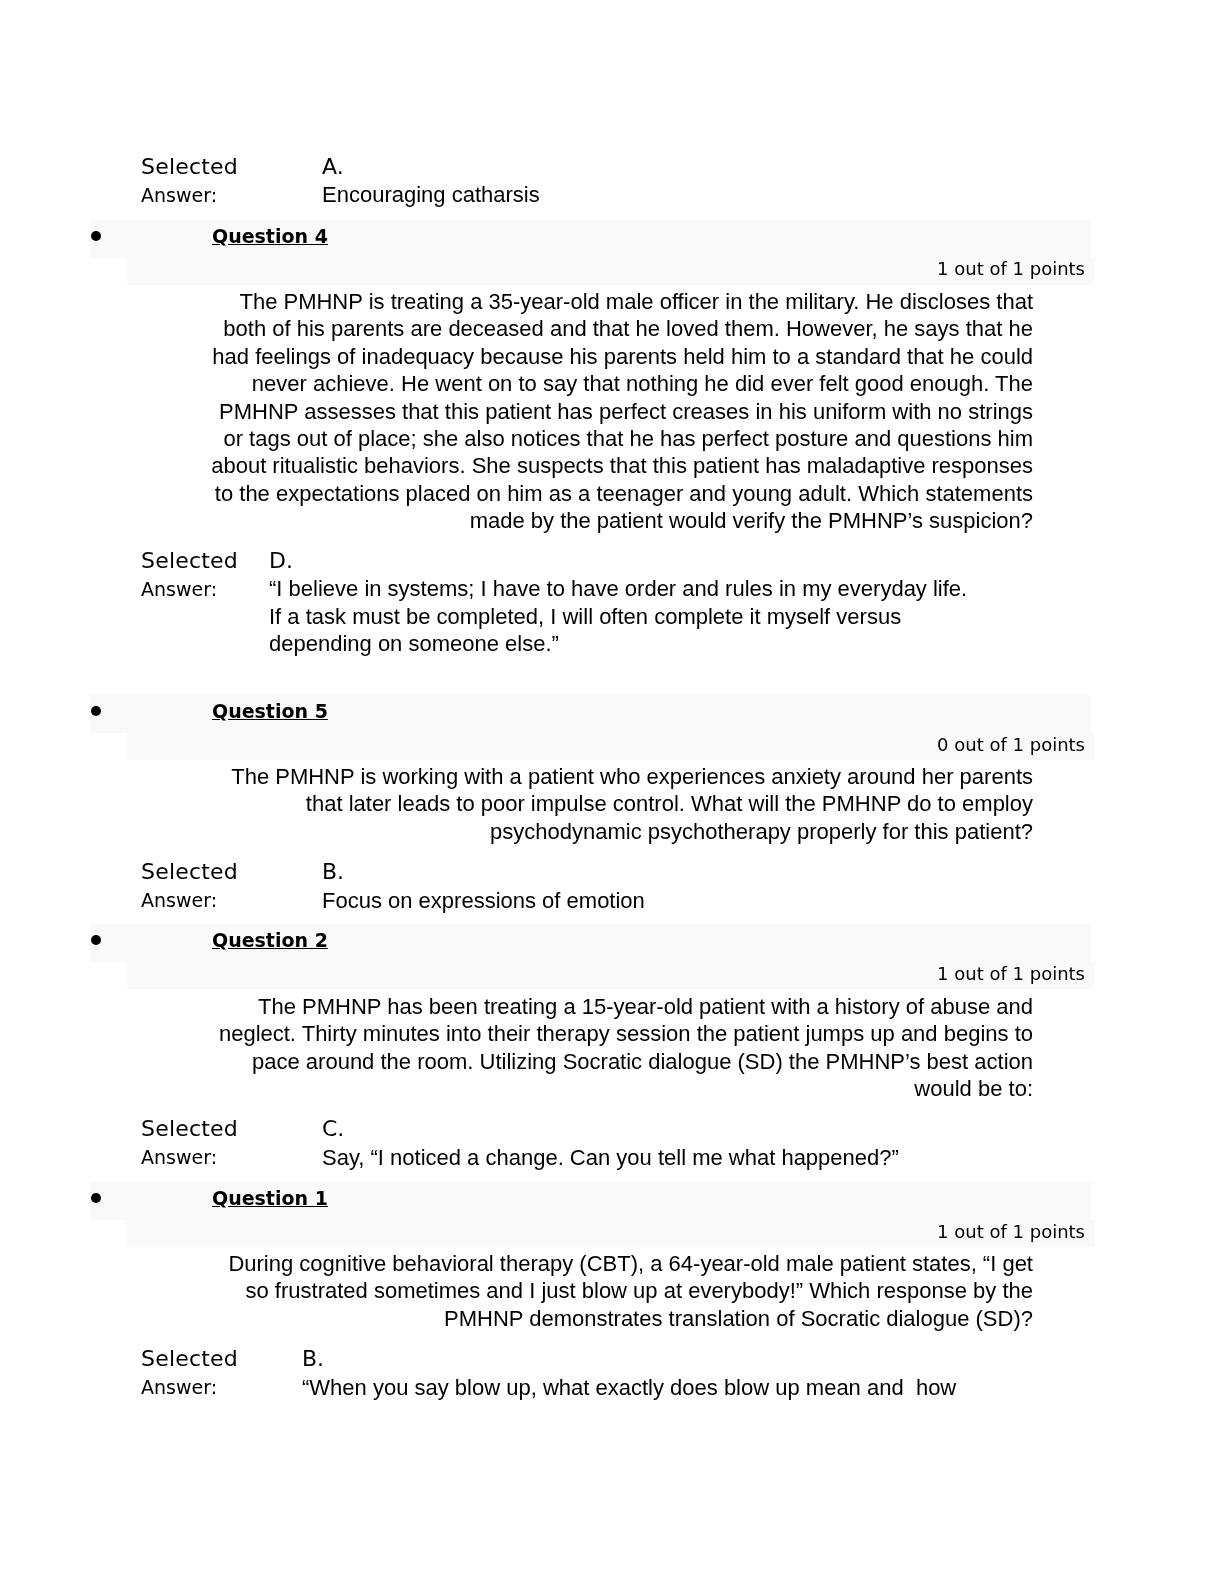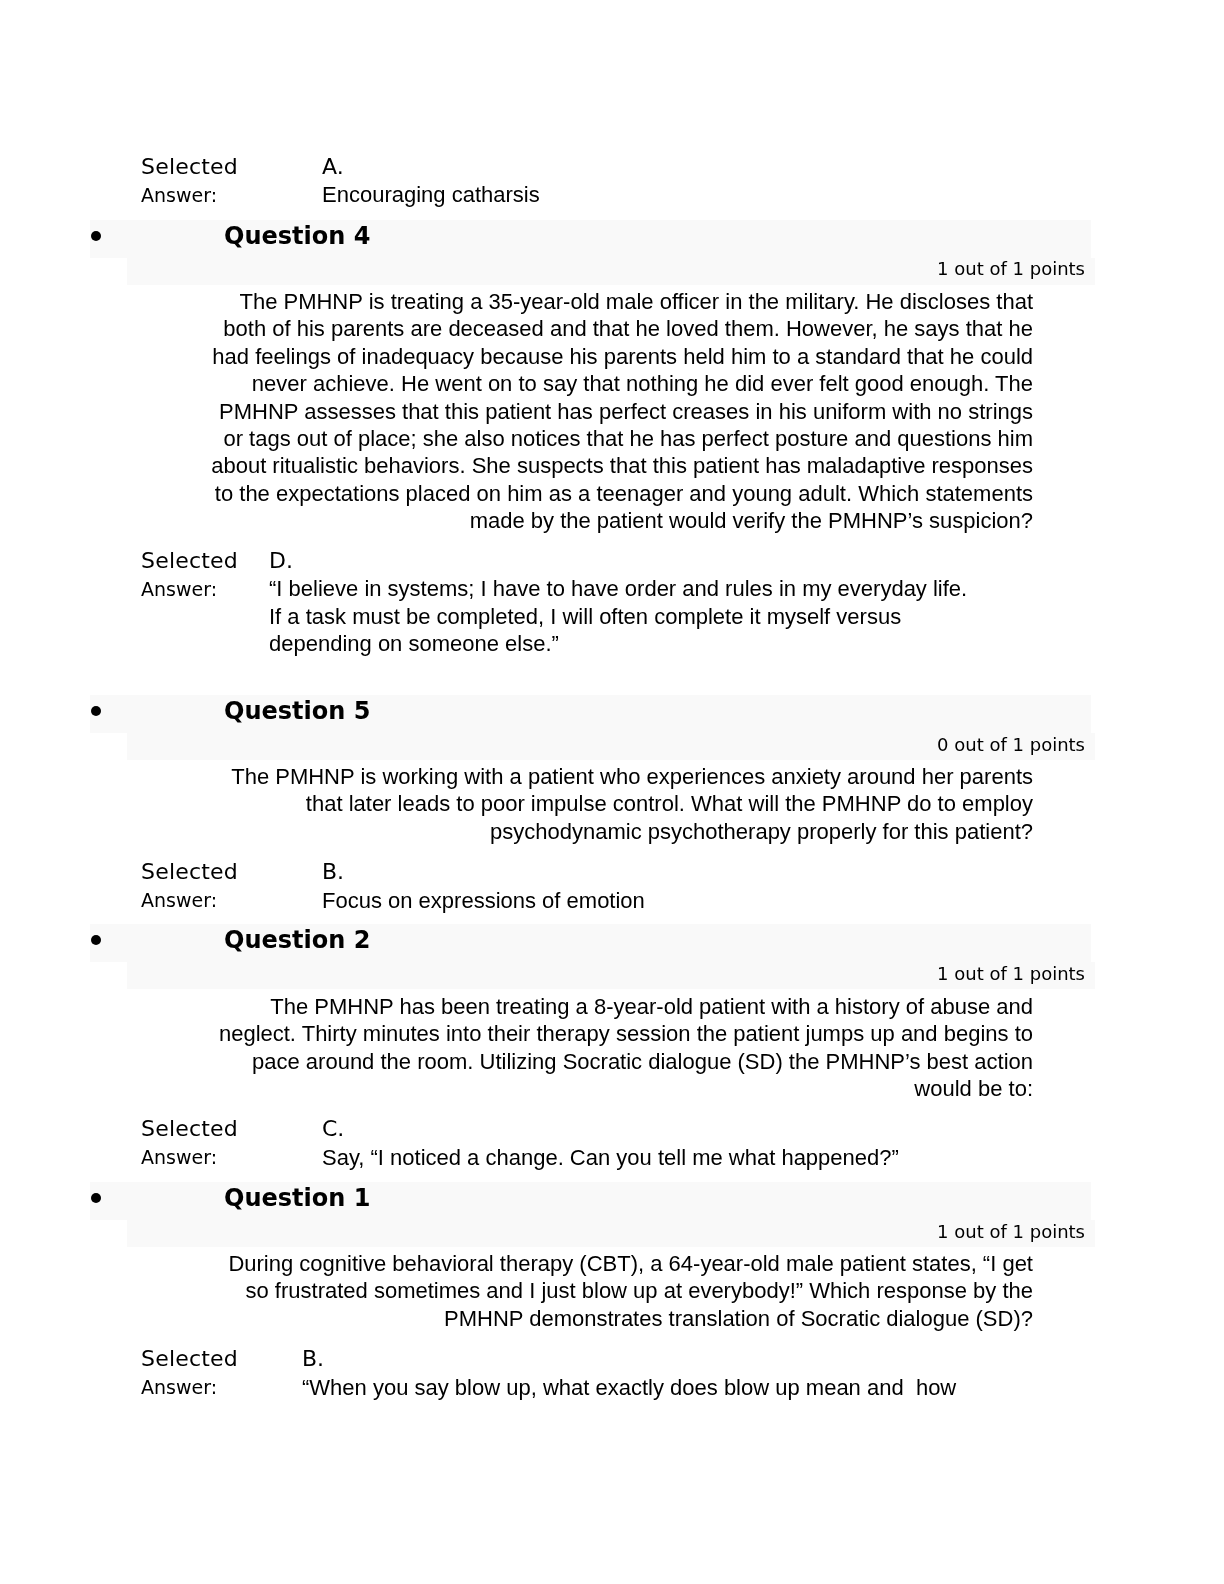--- a/index.html
+++ b/index.html
@@ -72,12 +72,13 @@
     }
     .q-title {
       position: absolute;
-      left: 224px;
+      left: 212px;
       font-family: "DejaVu Sans", sans-serif;
       font-weight: bold;
-      font-size: 24px;
+      font-size: 19px;
       line-height: 34px;
       white-space: nowrap;
+      text-decoration: underline;
     }
     .q-points {
       position: absolute;

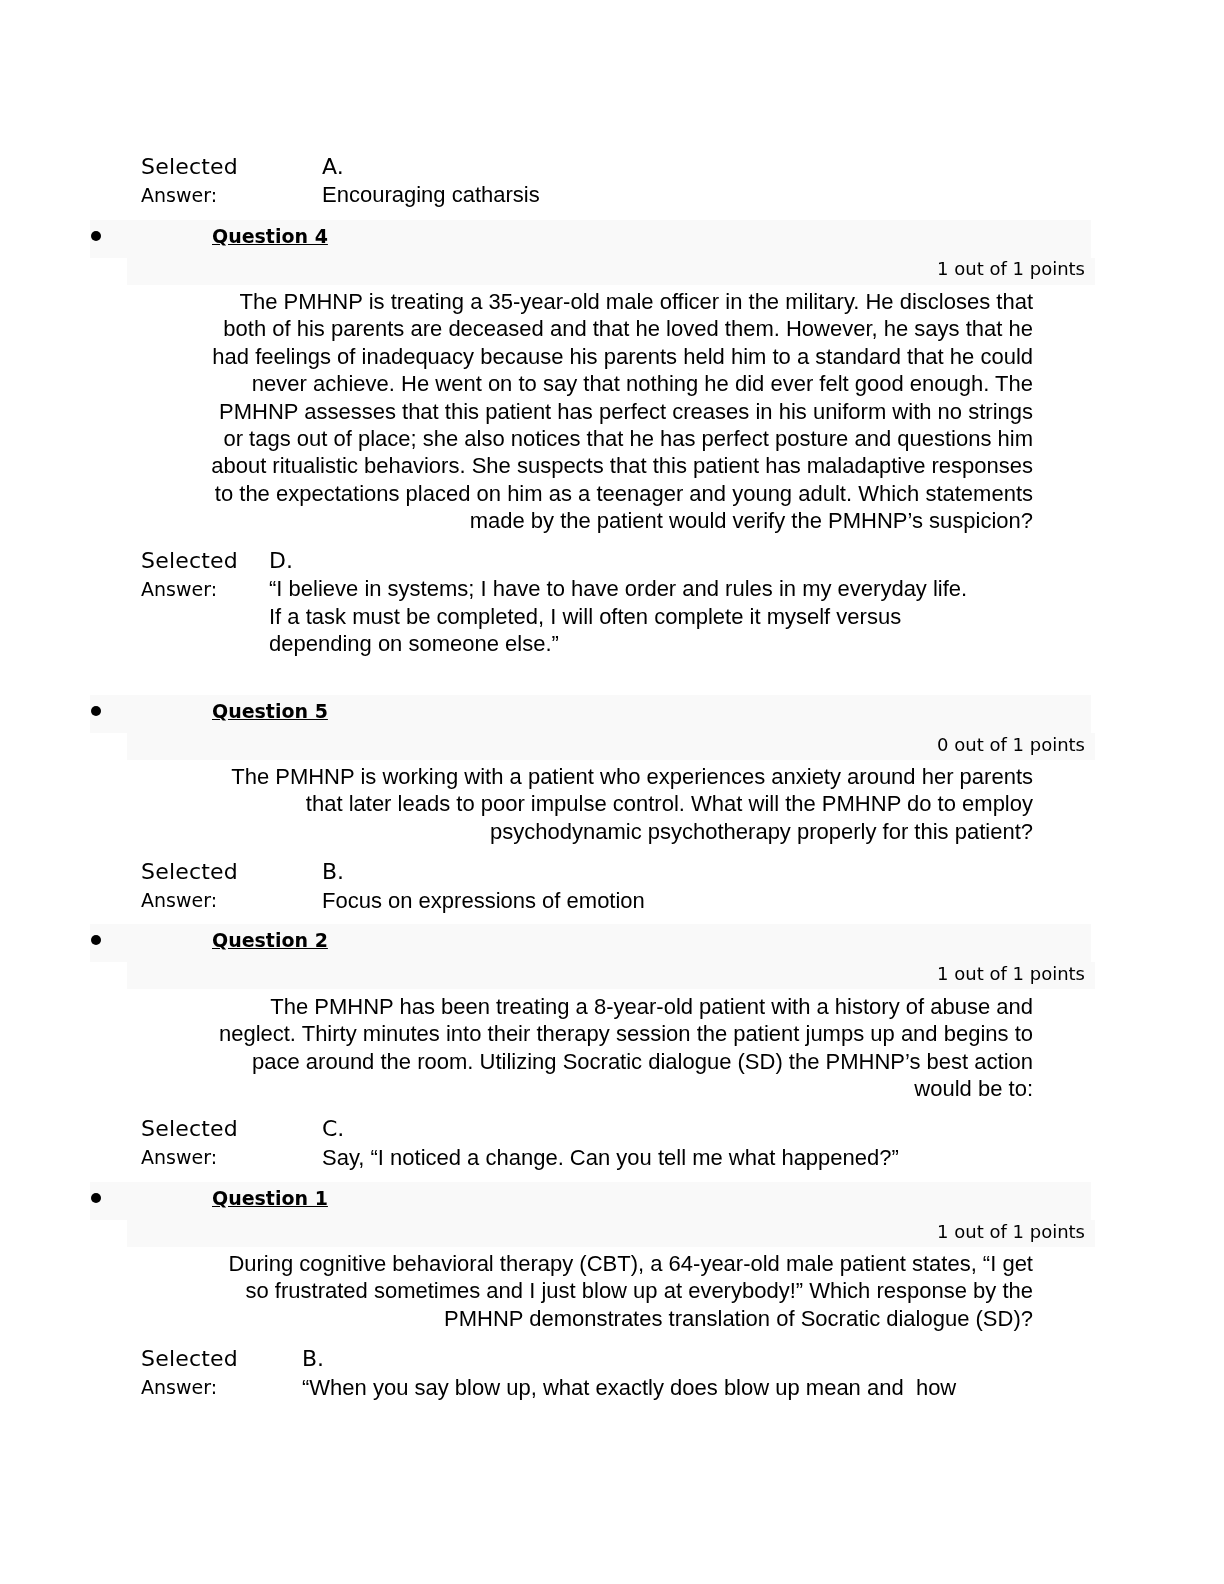--- a/index.html
+++ b/index.html
@@ -154,7 +154,7 @@
   <div class="bullet" style="top:935px;"></div>
   <div class="q-title" style="top:923px;">Question 2</div>
   <div class="q-points" style="top:960px;">1 out of 1 points</div>
-  <div class="q-body" style="top:993px;">The PMHNP has been treating a 8-year-old patient with a history of abuse and
+  <div class="q-body" style="top:993px;">The PMHNP has been treating a 15-year-old patient with a history of abuse and
 neglect. Thirty minutes into their therapy session the patient jumps up and begins to
 pace around the room. Utilizing Socratic dialogue (SD) the PMHNP’s best action
 would be to:</div>

